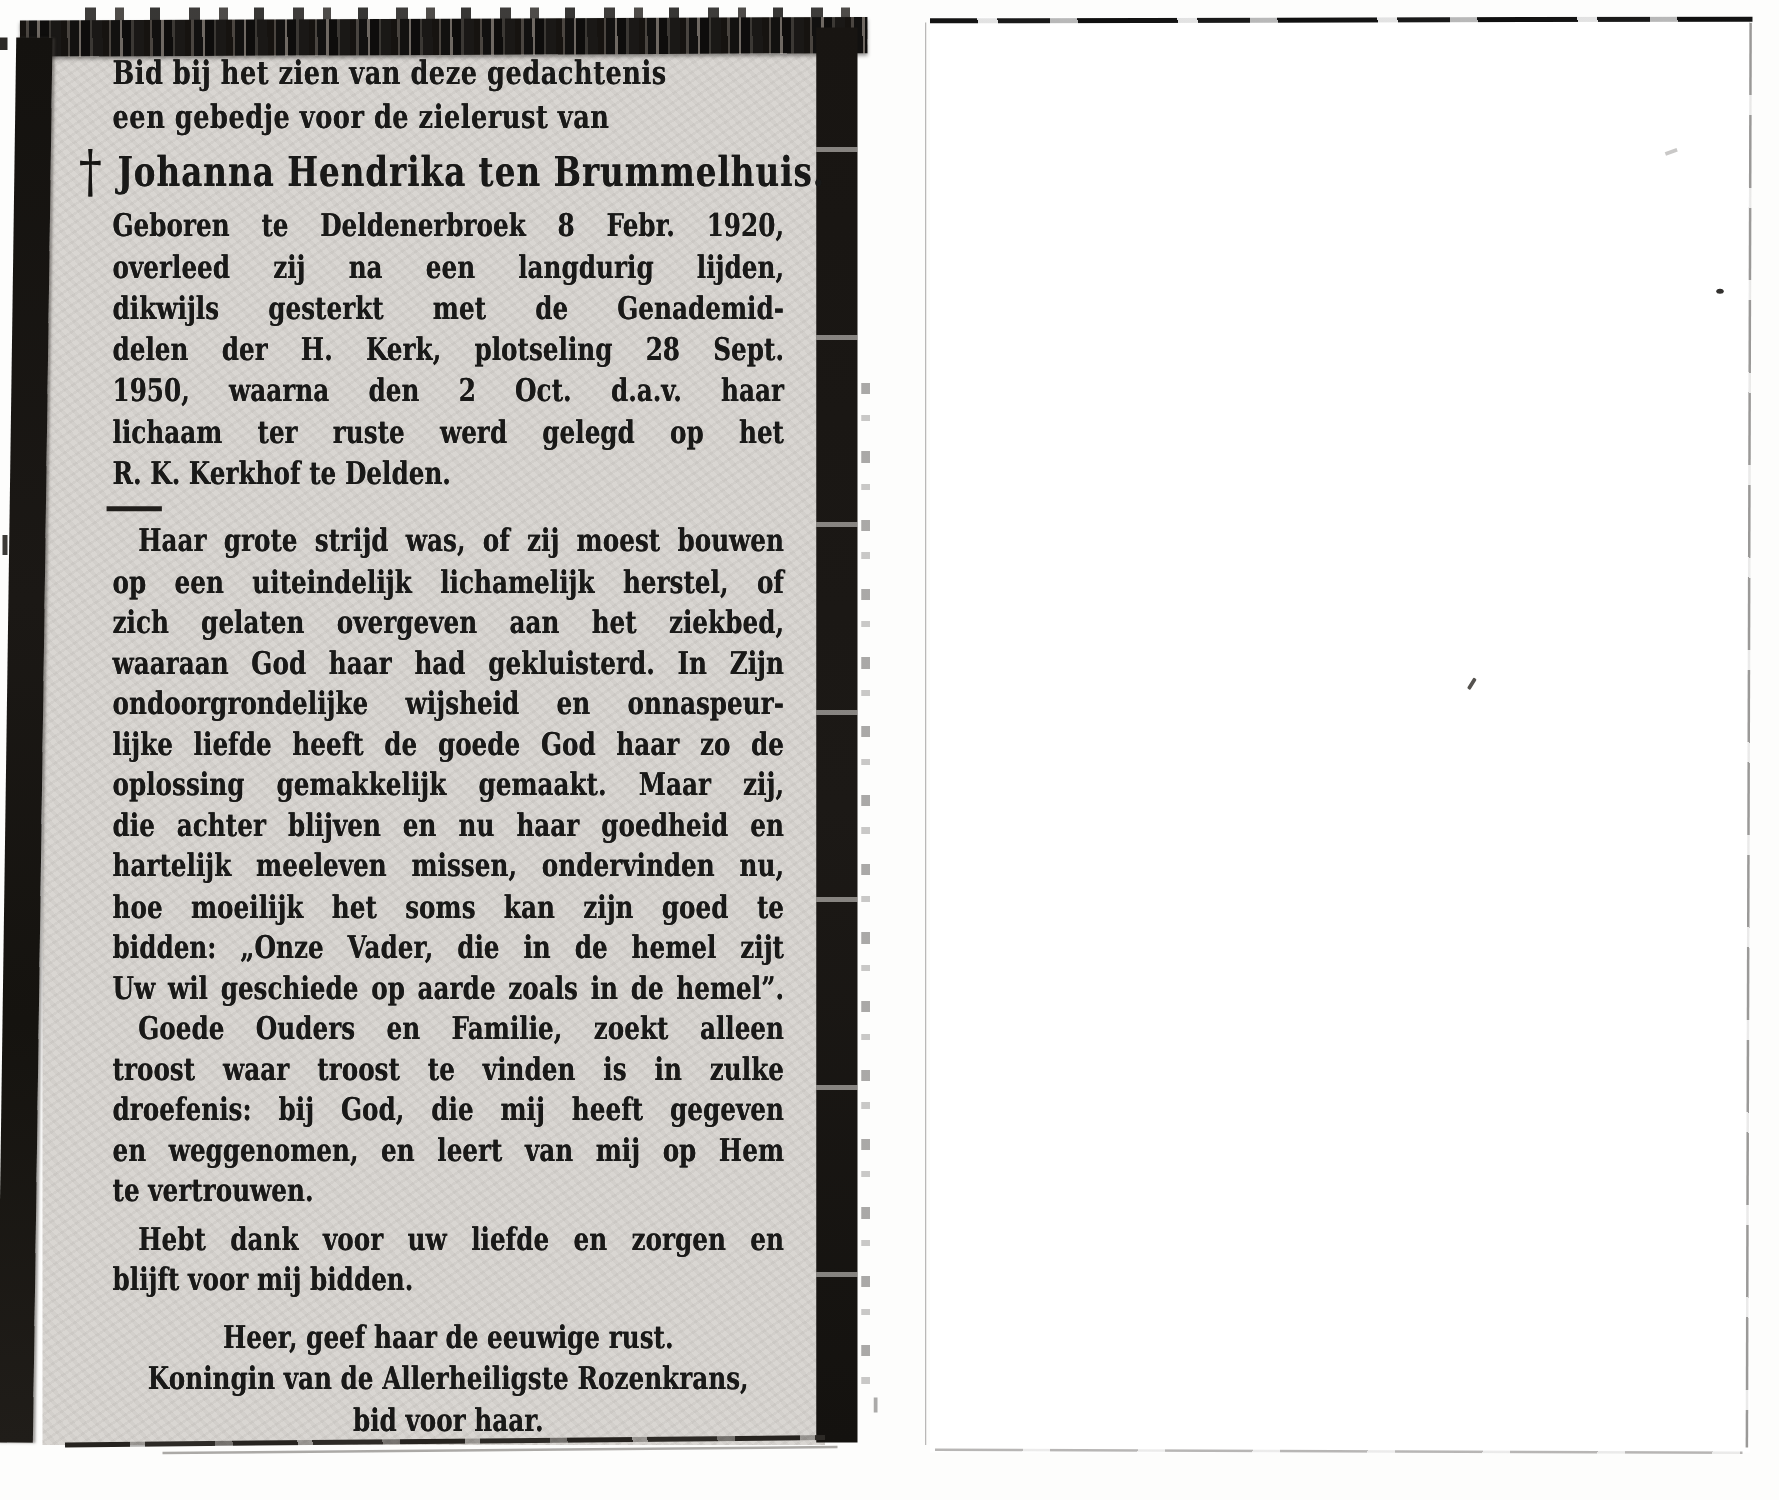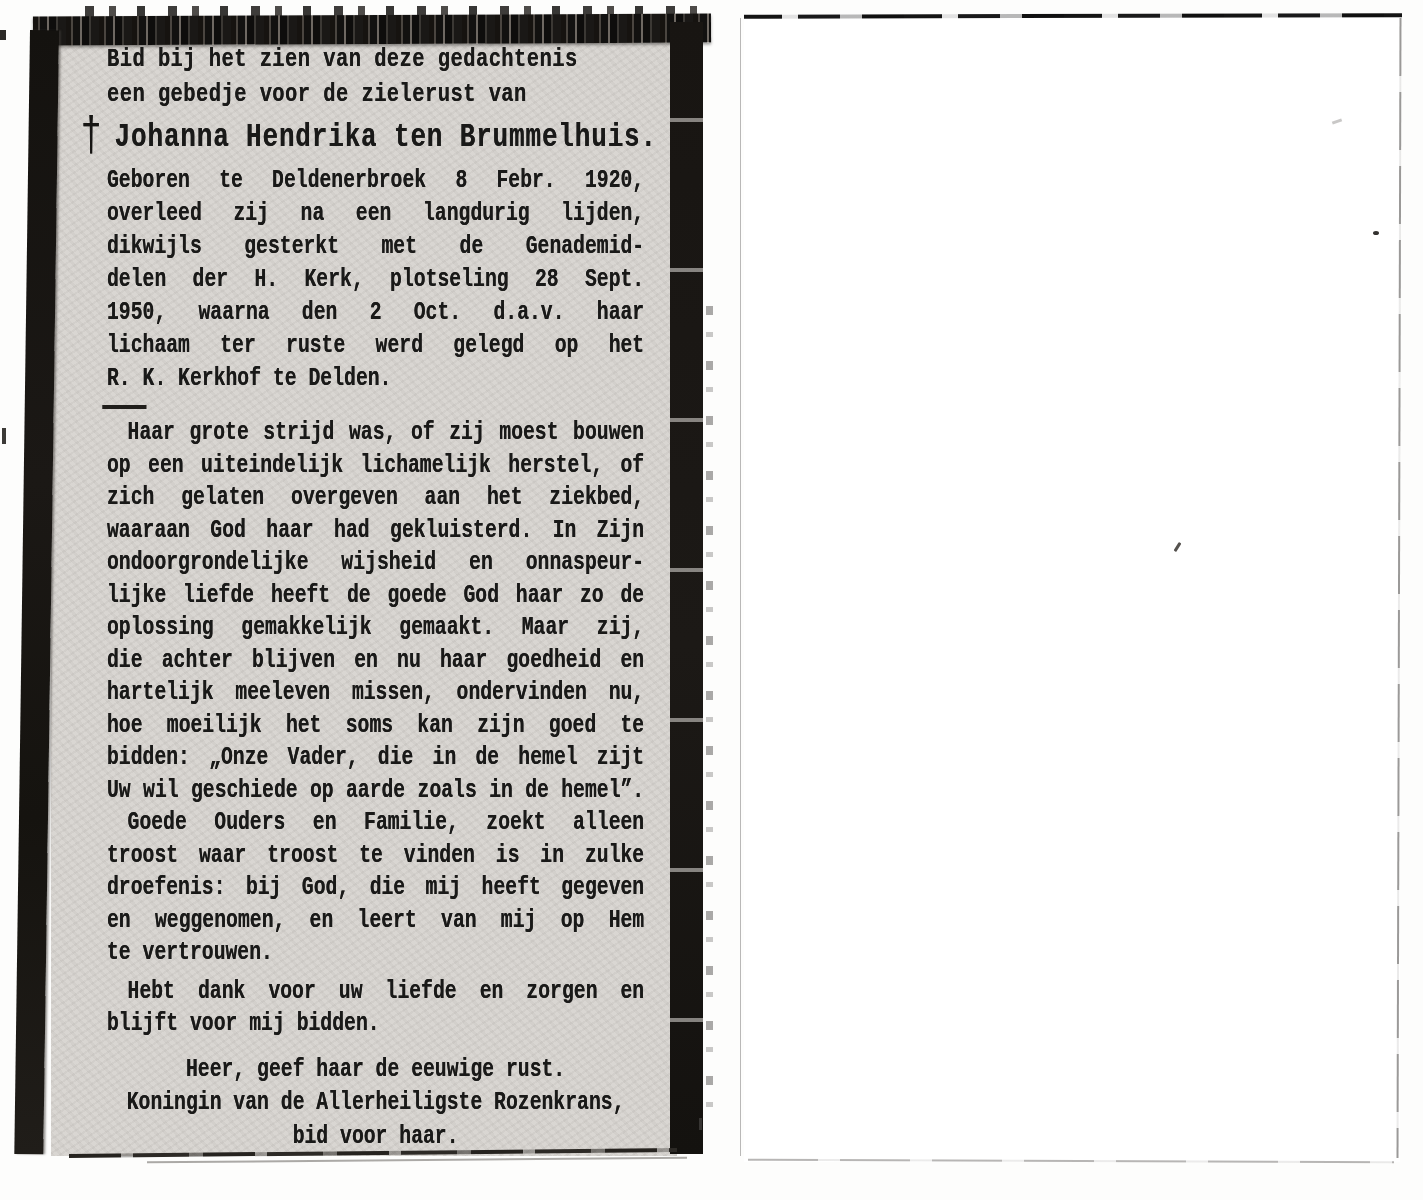--- a/index.html
+++ b/index.html
@@ -11,7 +11,7 @@
   .stage{position:absolute;inset:0;}
 
   
-  .card{position:absolute;left:27px;top:6px;width:688px;height:1158px;font-family:Liberation Mono, monospace;}
+  .card{position:absolute;left:10px;top:6px;width:688px;height:1158px;}
 
   .paper{
     position:absolute;left:24px;top:28px;right:38px;bottom:8px;

